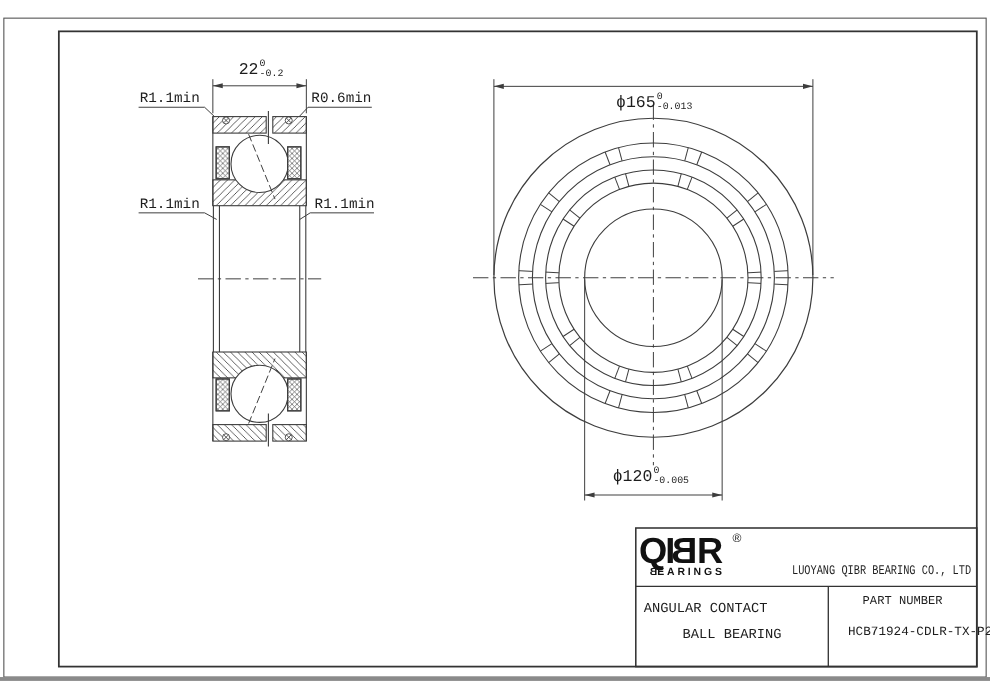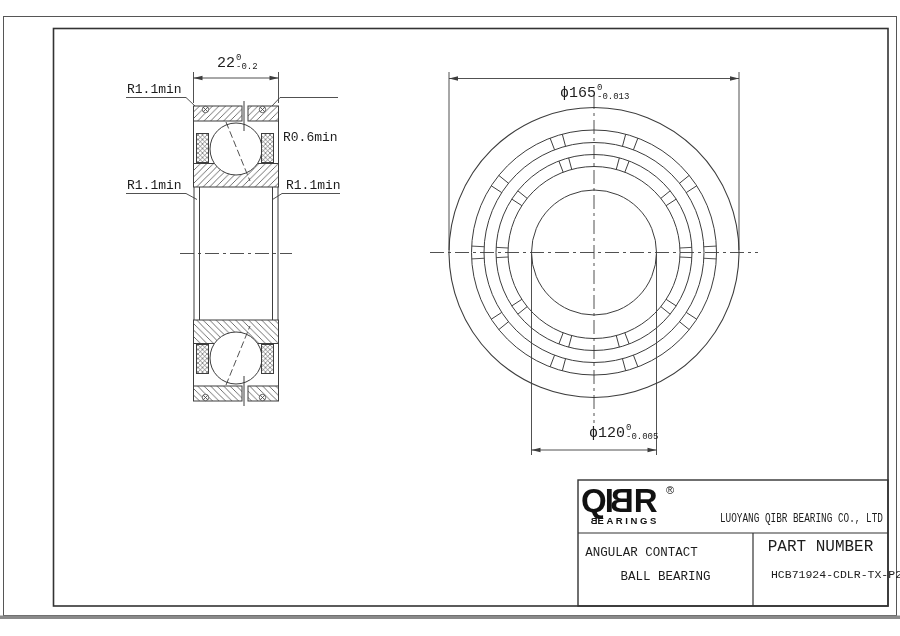--- a/index.html
+++ b/index.html
@@ -190,7 +190,7 @@
   </div>
 
   <div class="txt rlabel" style="left:127px;top:83px;">R1.1min</div>
-  <div class="txt rlabel" style="left:283px;top:83px;margin-top:48px;">R0.6min</div>
+  <div class="txt rlabel" style="left:283px;top:83px;">R0.6min</div>
   <div class="txt rlabel" style="left:127px;top:179px;">R1.1min</div>
   <div class="txt rlabel" style="left:286px;top:179px;">R1.1min</div>
 

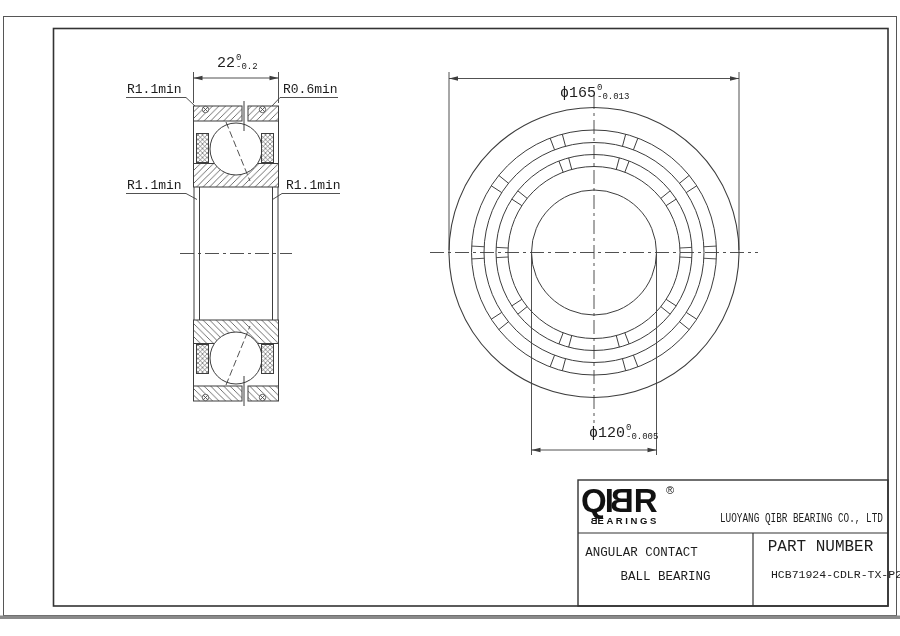--- a/index.html
+++ b/index.html
@@ -181,7 +181,7 @@
     </span>
   </div>
 
-  <div class="txt dim" style="left:589px;top:426px;">
+  <div class="txt dim" style="left:557px;top:426px;">
     <span class="main">ϕ120</span>
     <span class="tol">
       <span>0</span>

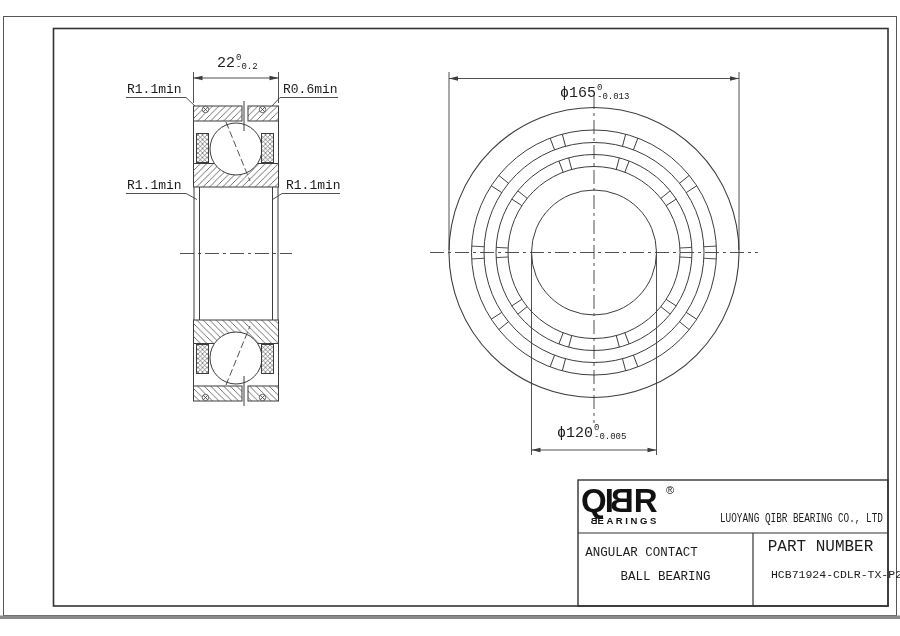--- a/index.html
+++ b/index.html
@@ -209,7 +209,7 @@
   <div class="txt center" style="left:554px;top:547px;width:175px;font-size:12.5px;line-height:13px;">ANGULAR CONTACT</div>
   <div class="txt center" style="left:578px;top:571px;width:175px;font-size:12.5px;line-height:13px;">BALL BEARING</div>
 
-  <div class="txt center" style="left:753px;top:540px;width:135px;font-size:16px;line-height:14px;">PART NUMBER</div>
+  <div class="txt center" style="left:753px;top:540px;width:135px;font-size:11px;line-height:14px;">PART NUMBER</div>
   <div class="txt center" style="left:753px;top:568px;width:135px;font-size:11.5px;line-height:14px;margin-left:16px;">HCB71924-CDLR-TX-P2</div>
 
 </div>

